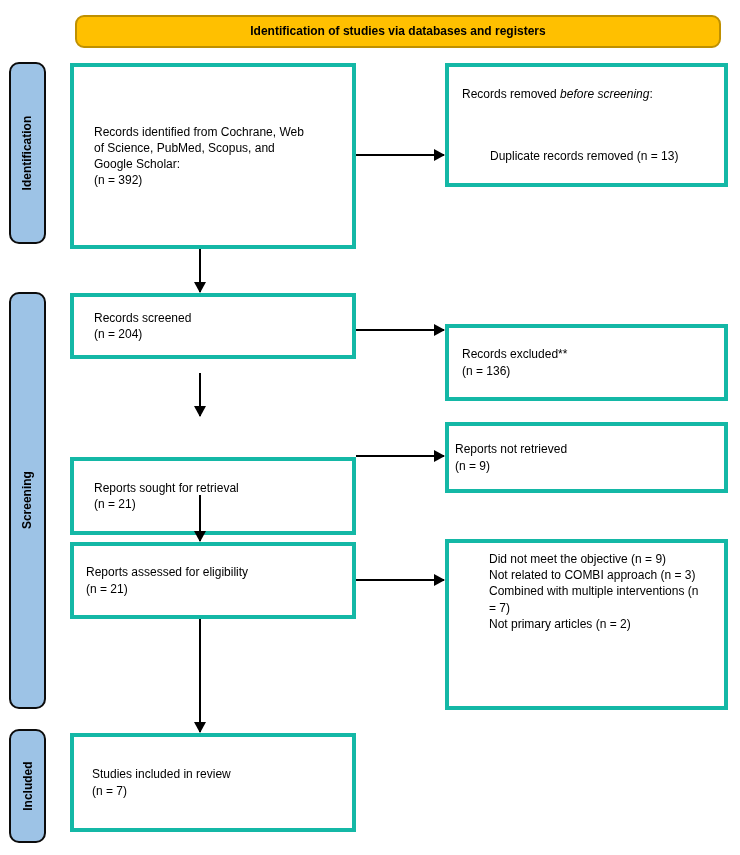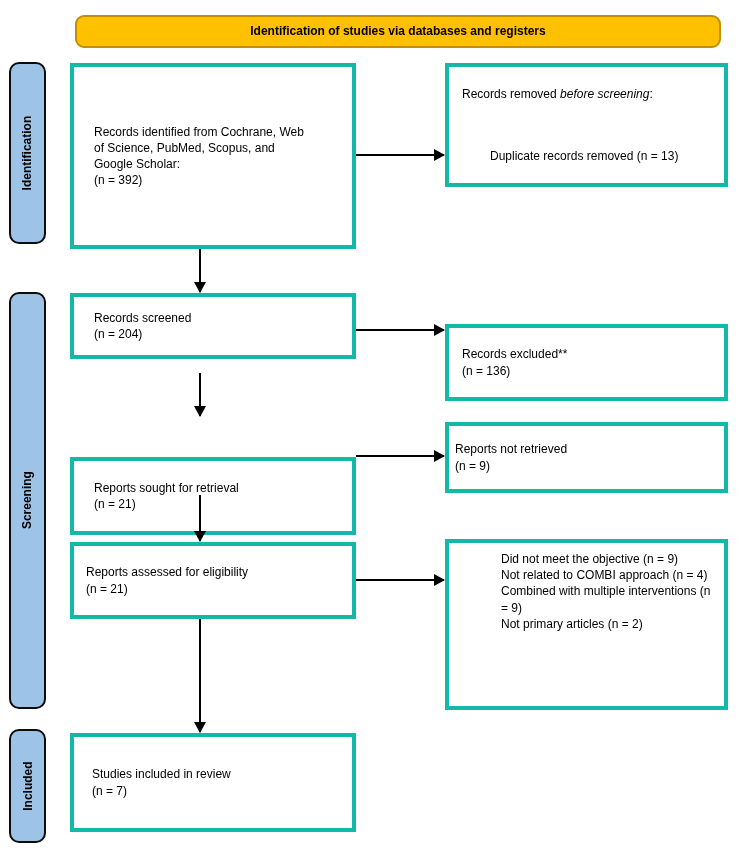--- a/index.html
+++ b/index.html
@@ -69,7 +69,7 @@
   .wrap-210 { width: 210px; }
   .wrap-220 { width: 220px; }
   .indent { margin-left: 28px; width: 196px; margin-top: 46px; }
-  .indent-r4 { margin-left: 40px; width: 216px; }
+  .indent-r4 { margin-left: 28px; width: 216px; }
   .ital { font-style: italic; }
 
   

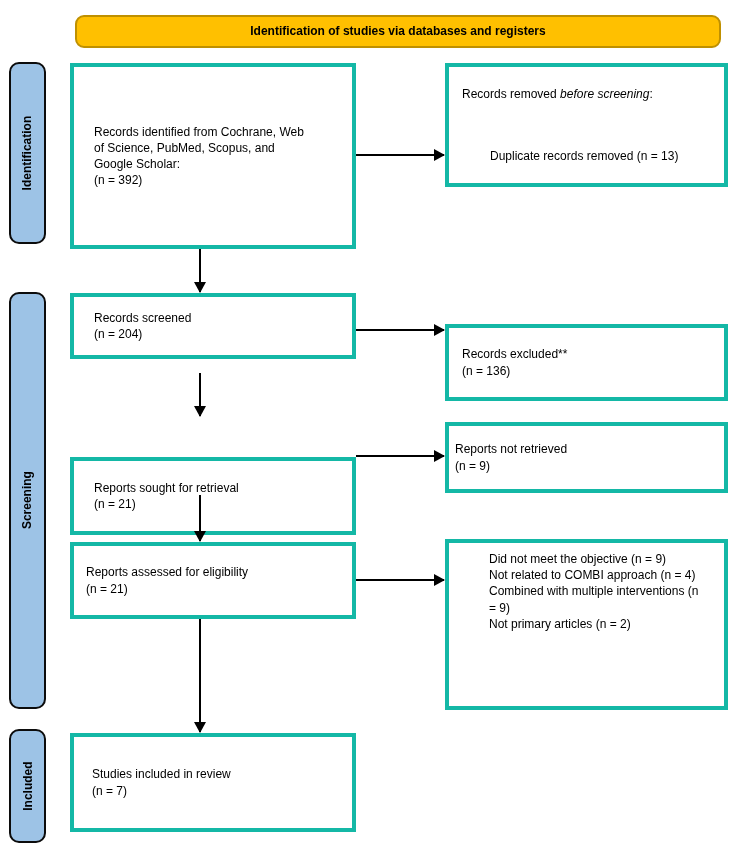--- a/index.html
+++ b/index.html
@@ -148,7 +148,7 @@
   </div>
   <div class="fbox col-r r4">
     <div class="indent-r4">Did not meet the objective (n = 9)</div>
-    <div class="indent-r4">Not related to COMBI approach (n = 4)</div>
+    <div class="indent-r4">Not related to COMBI approach (n = 3)</div>
     <div class="indent-r4">Combined with multiple interventions (n = 9)</div>
     <div class="indent-r4">Not primary articles (n = 2)</div>
   </div>

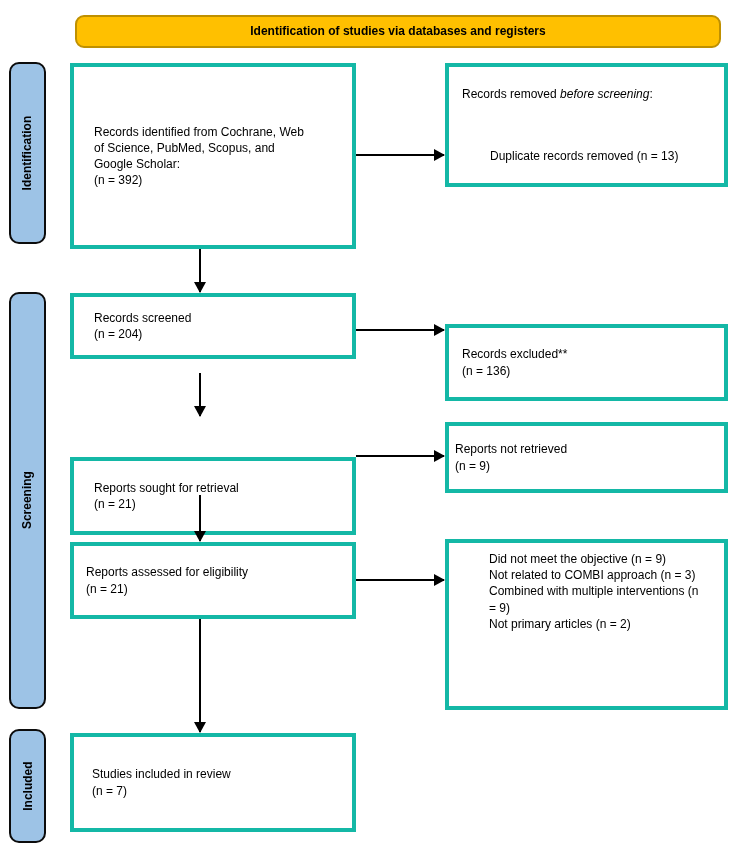--- a/index.html
+++ b/index.html
@@ -149,7 +149,7 @@
   <div class="fbox col-r r4">
     <div class="indent-r4">Did not meet the objective (n = 9)</div>
     <div class="indent-r4">Not related to COMBI approach (n = 3)</div>
-    <div class="indent-r4">Combined with multiple interventions (n = 9)</div>
+    <div class="indent-r4">Combined with multiple interventions (n = 7)</div>
     <div class="indent-r4">Not primary articles (n = 2)</div>
   </div>
 

